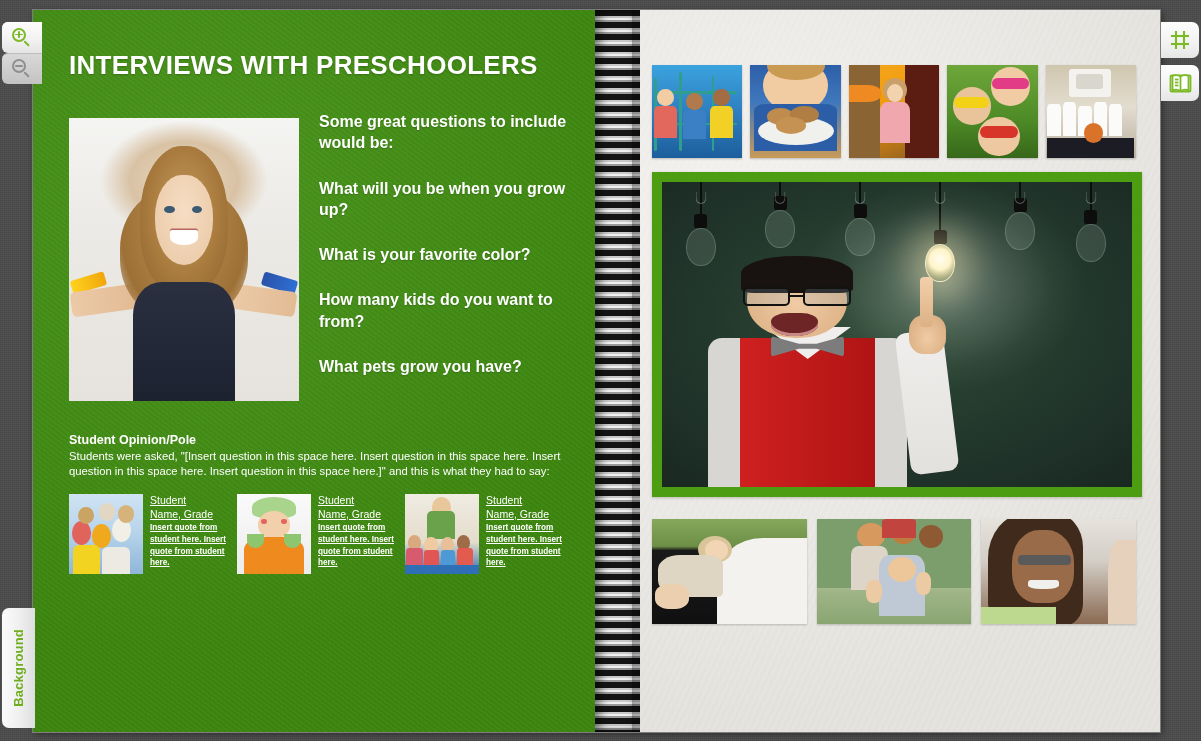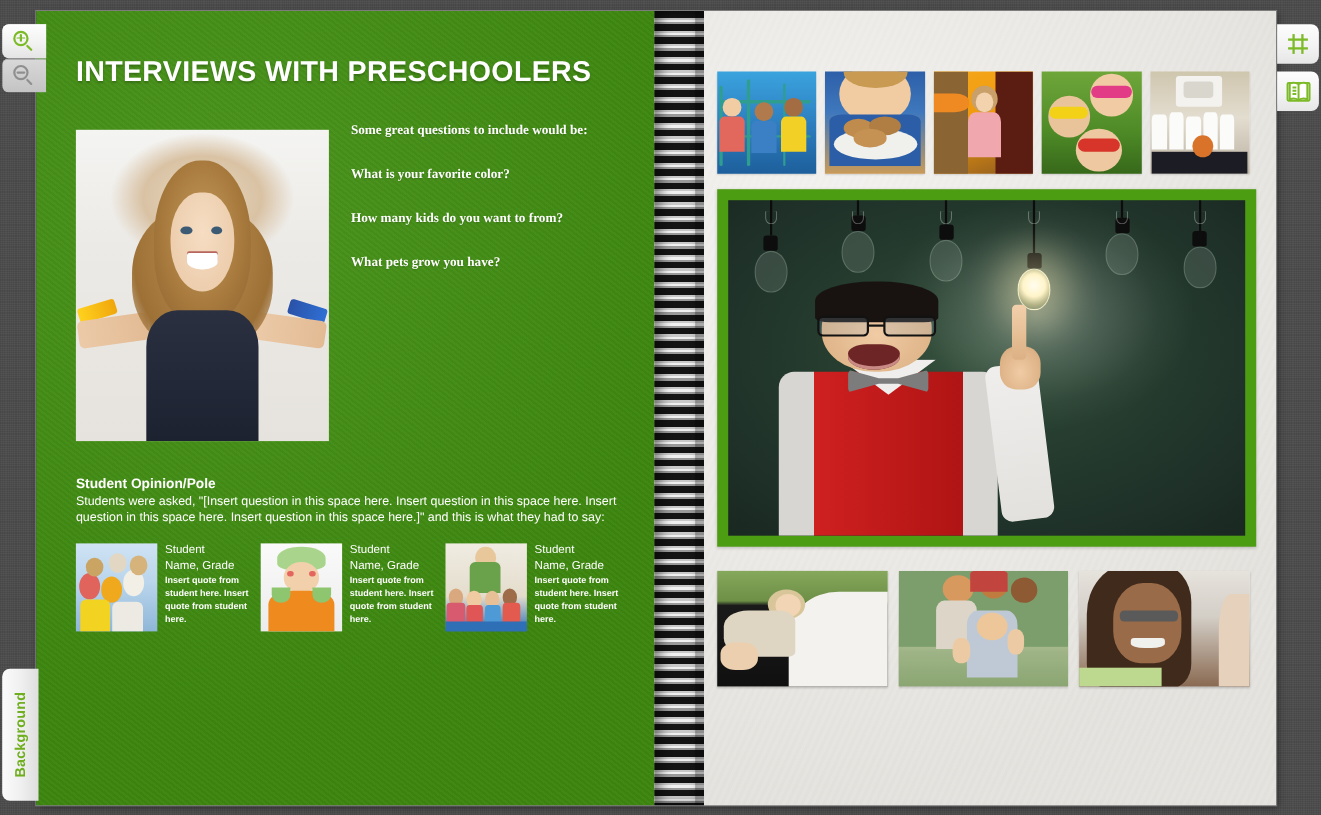--- a/index.html
+++ b/index.html
@@ -161,10 +161,9 @@
     margin-left: 20px; width: 280px; padding-top: 0px;
   }
   .q {
-    font-size: 12px; font-weight: bold; color: #ffffff;
+    font-size: 16px; font-weight: bold; color: #ffffff;
     line-height: 1.33; margin-bottom: 24px;
     text-shadow: 0 1px 1.5px rgba(0,0,0,0.2);
-    font-family: Liberation Serif, serif;
   }
   .q.last { margin-bottom: 0; }
 

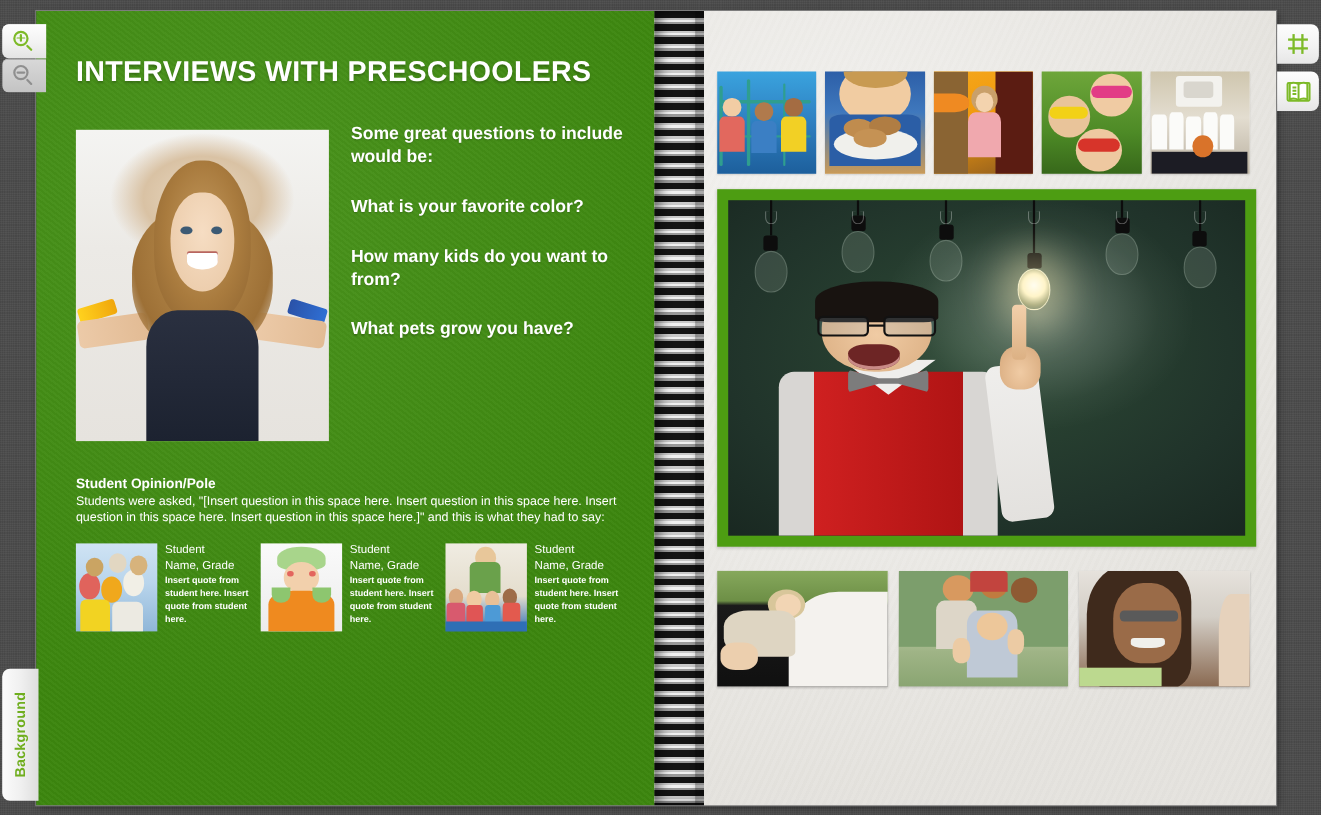--- a/index.html
+++ b/index.html
@@ -392,6 +392,7 @@
 
       <div id="questions">
         <div class="q">Some great questions to include would be:</div>
+        <div class="q">What will you be when you grow up?</div>
         <div class="q">What is your favorite color?</div>
         <div class="q">How many kids do you want to from?</div>
         <div class="q last">What pets grow you have?</div>

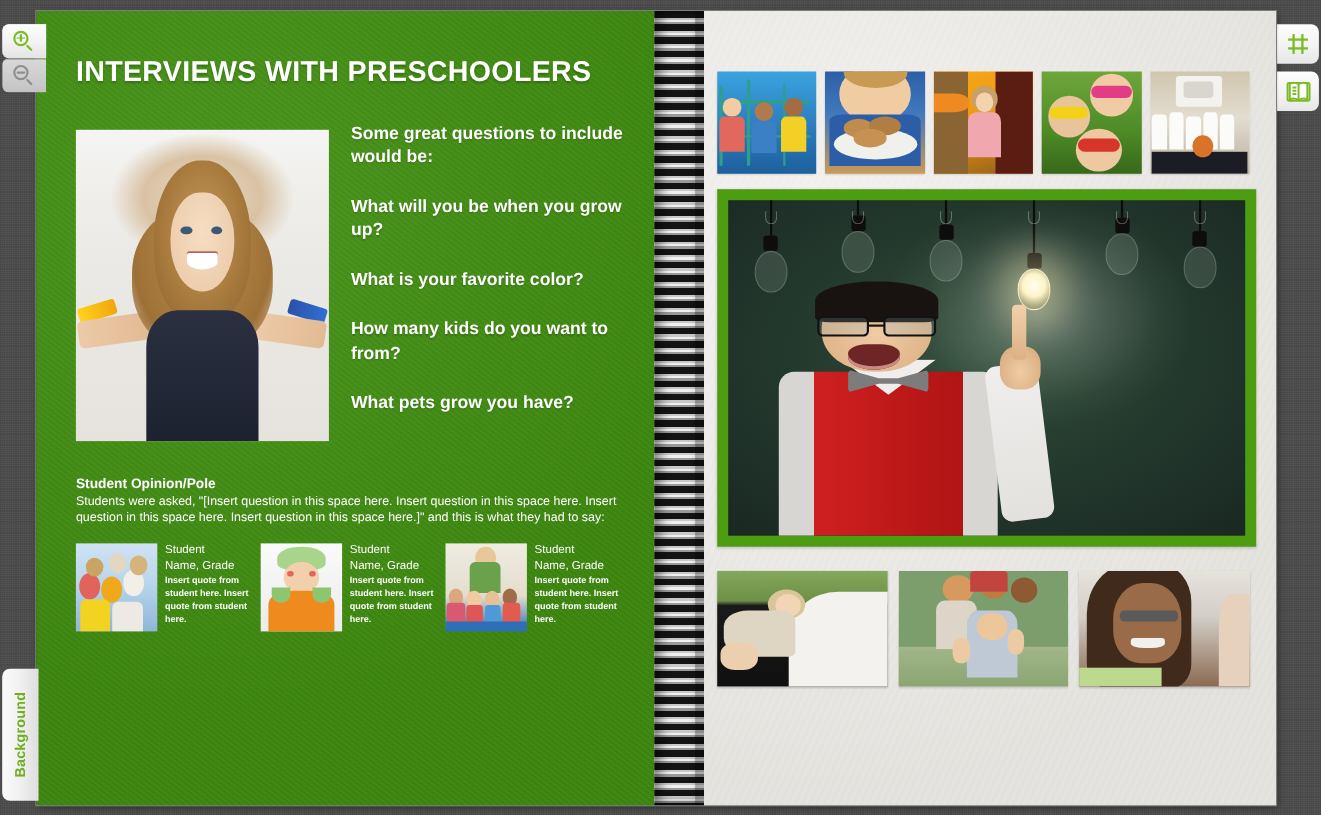--- a/index.html
+++ b/index.html
@@ -174,7 +174,7 @@
   #student-cards {
     display: flex; margin-top: 14px; width: 530px;
   }
-  .student-card { display: flex; width: 168px; }
+  .student-card { display: flex; width: 168px; text-decoration: underline; }
   .sc-photo { width: 74px; height: 80px; flex: 0 0 74px; overflow: hidden; position: relative; }
   .sc-text { margin-left: 7px; width: 90px; }
   .sc-name { font-size: 10.5px; color: #fff; line-height: 1.32; }

